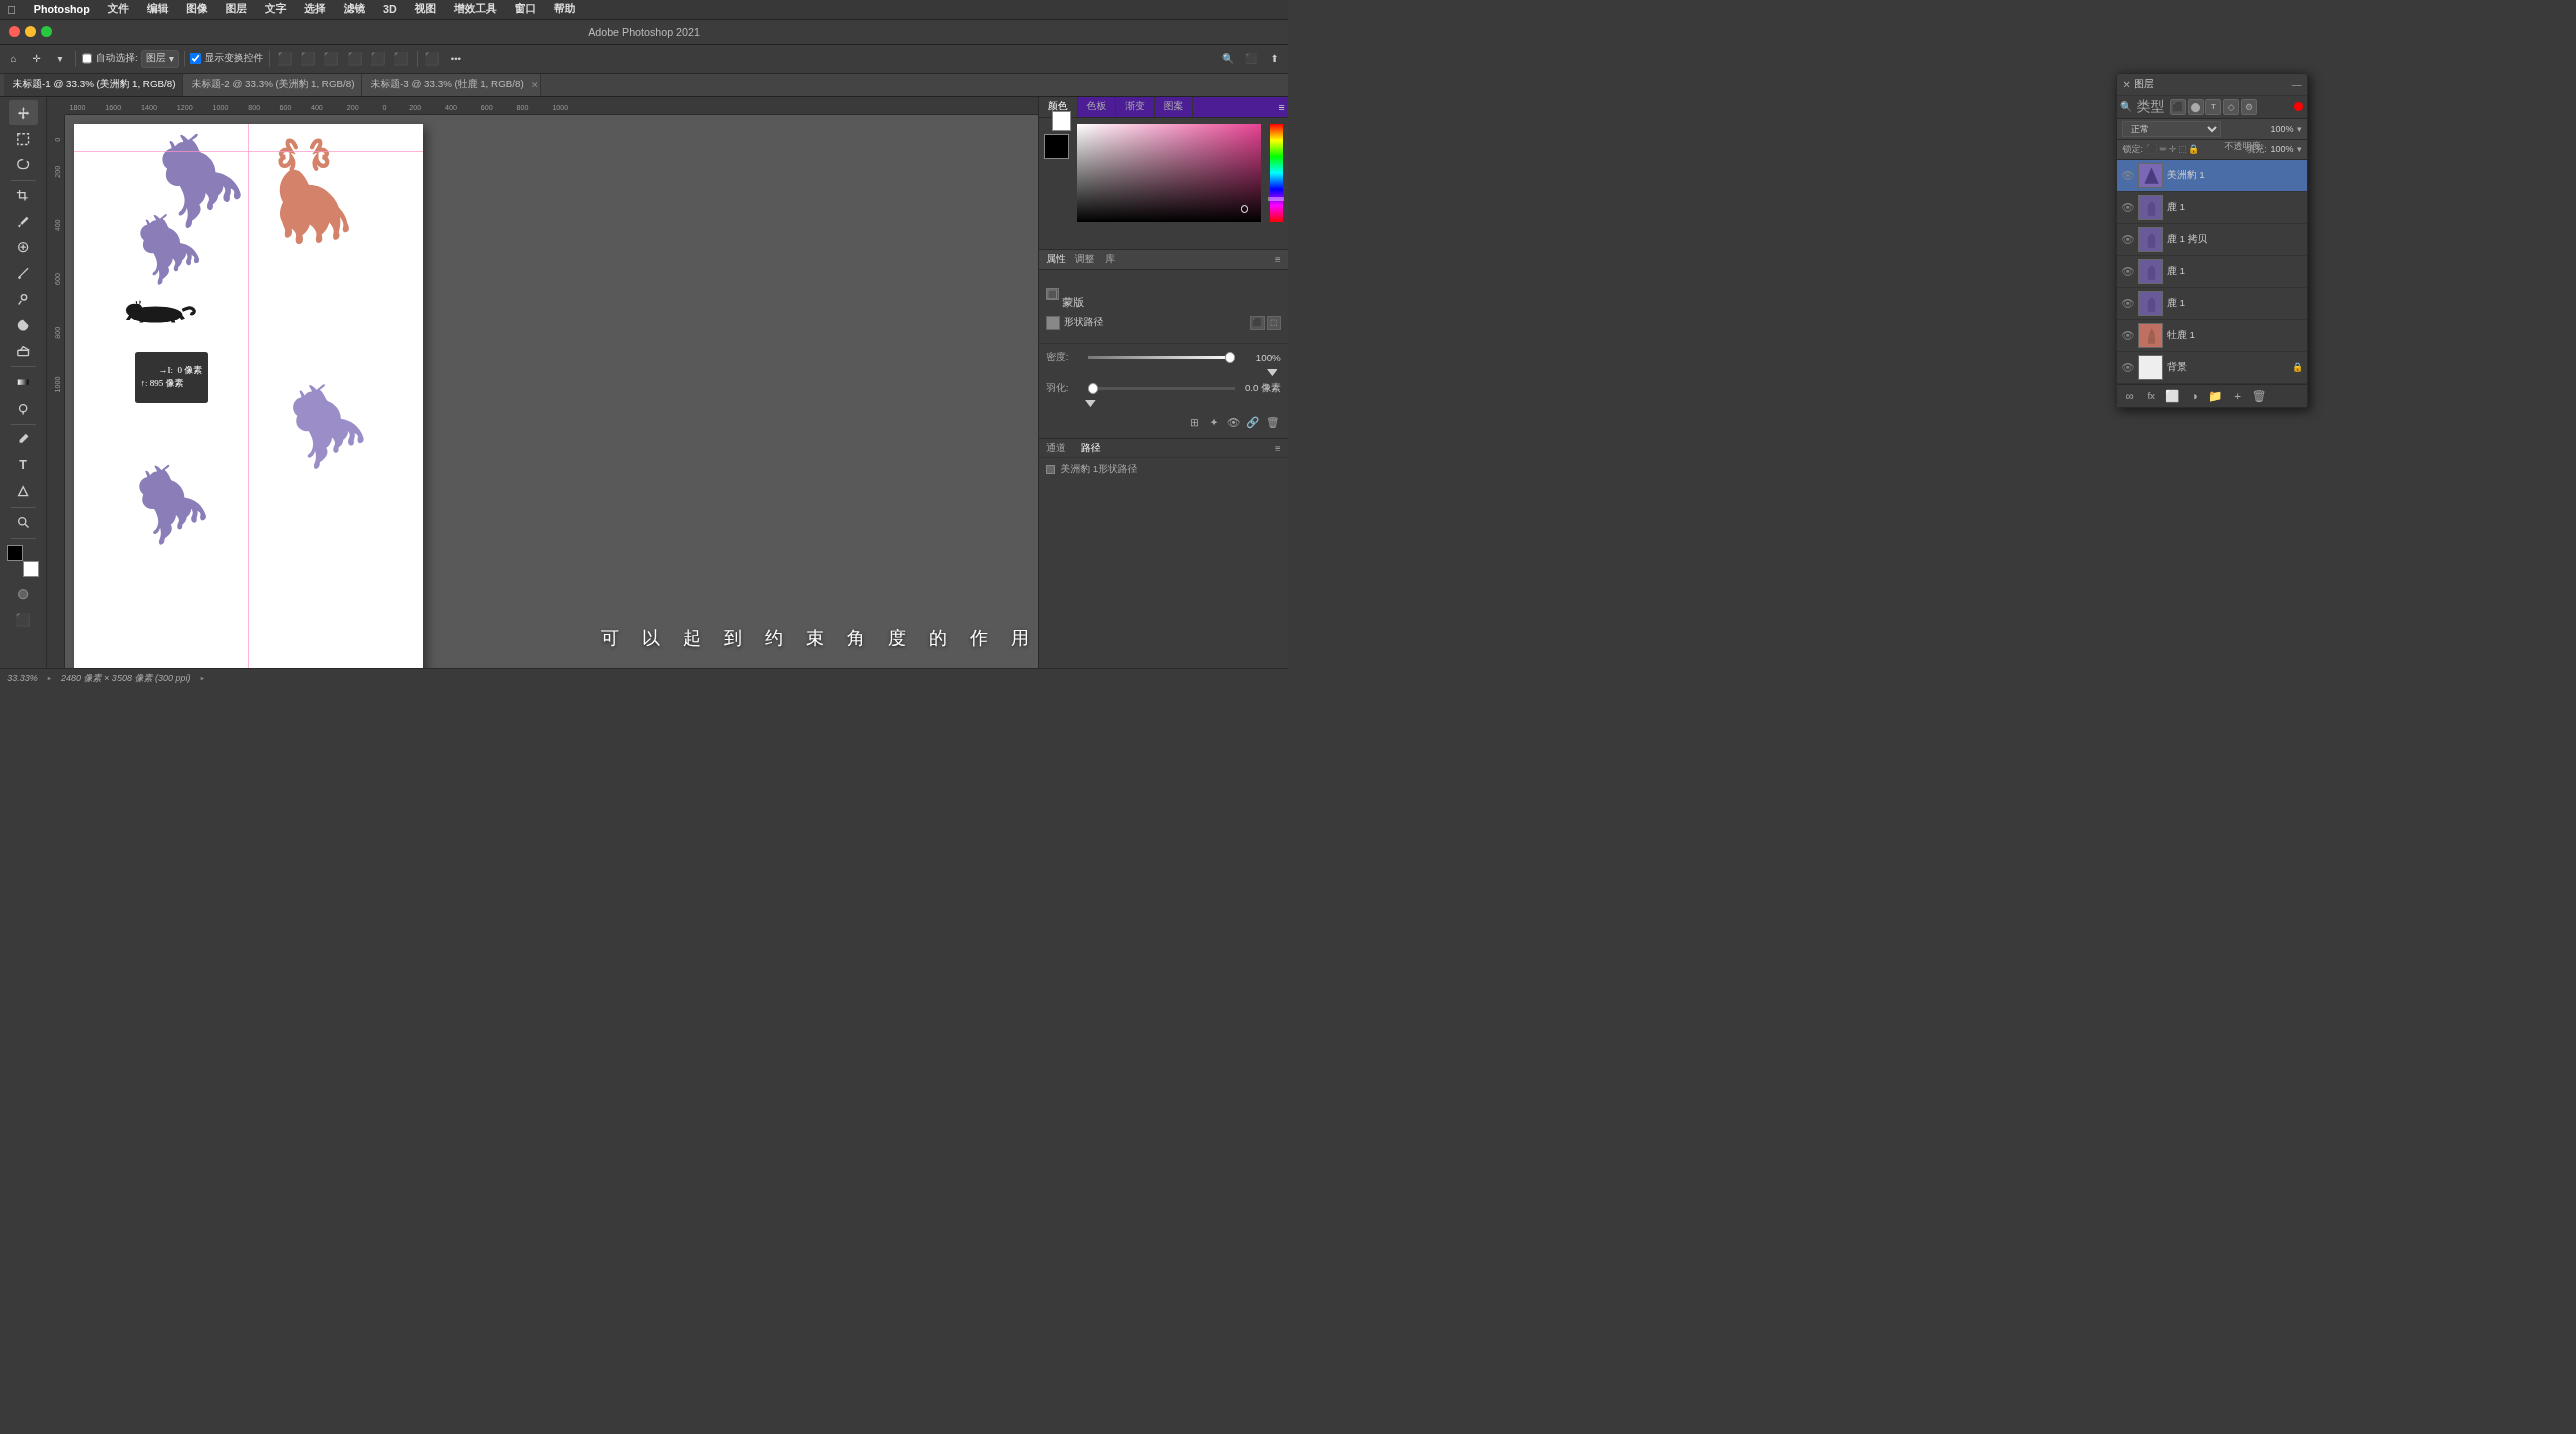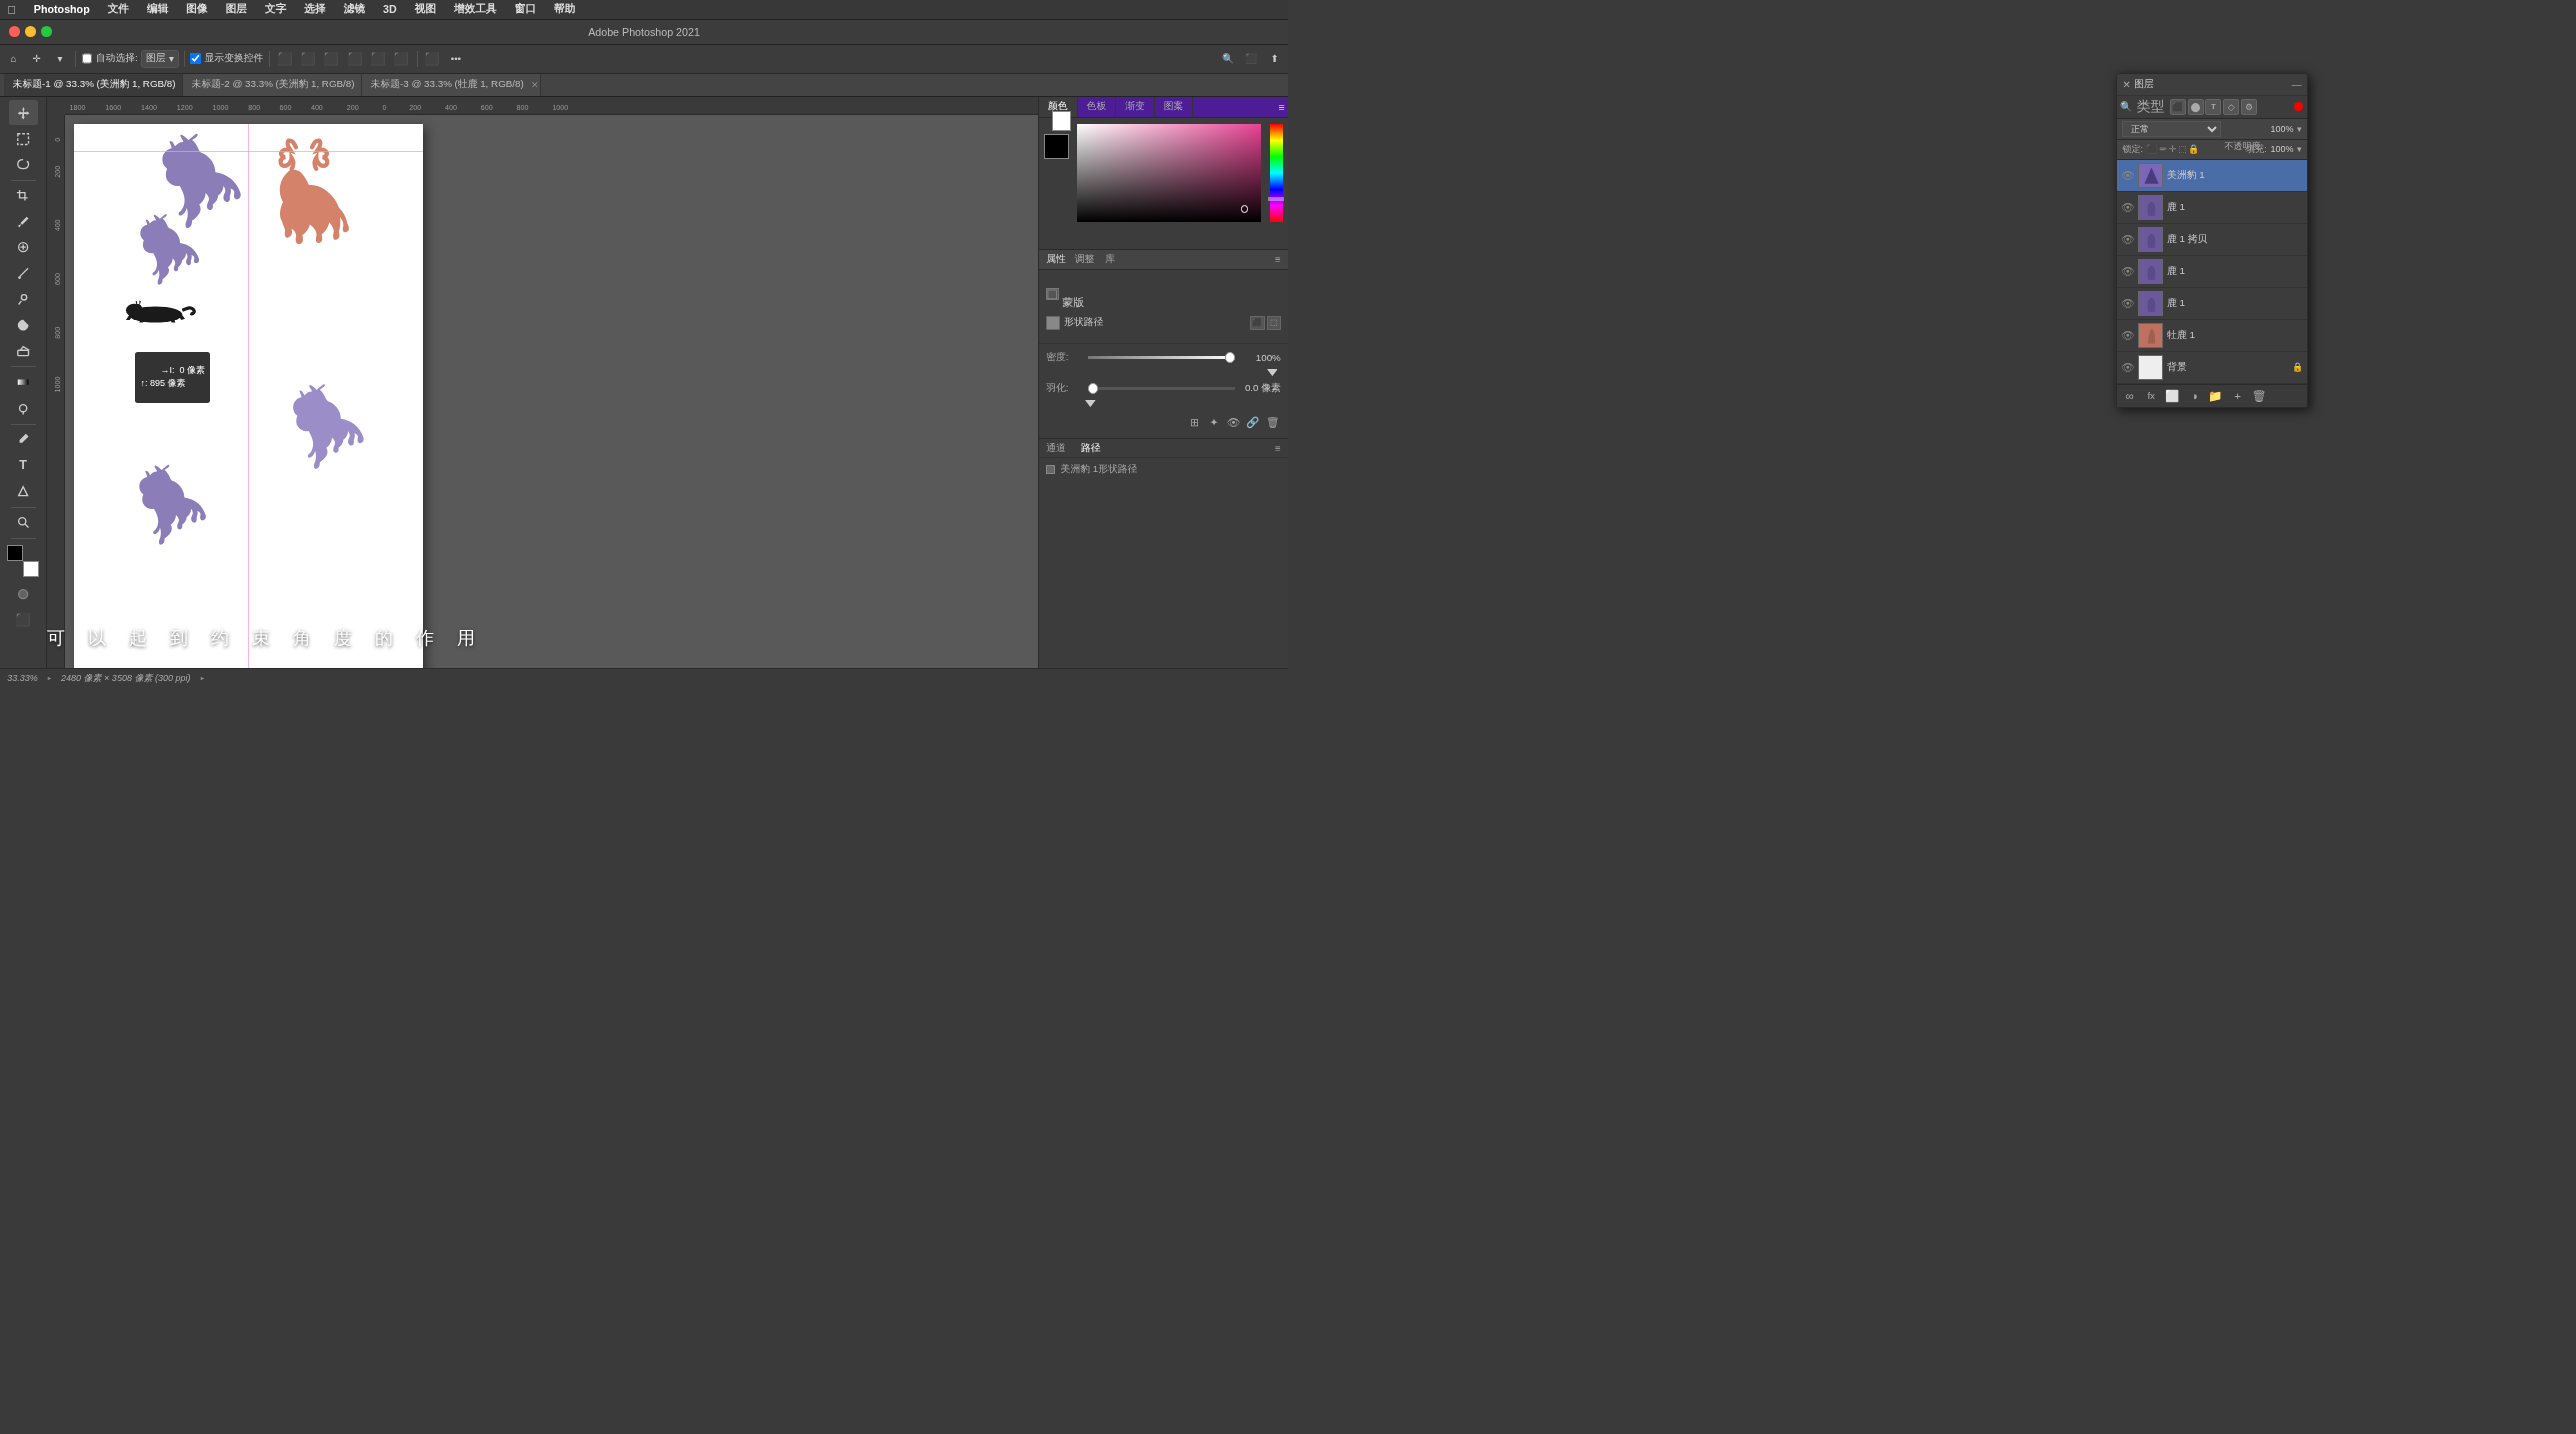--- a/index.html
+++ b/index.html
@@ -179,6 +179,7 @@
       width: 349px; height: 599px;
       background: #fff;
       box-shadow: 3.6px 3.6px 10.7px rgba(0,0,0,0.5);
+      font-family: Liberation Serif, serif;
     }
 
     

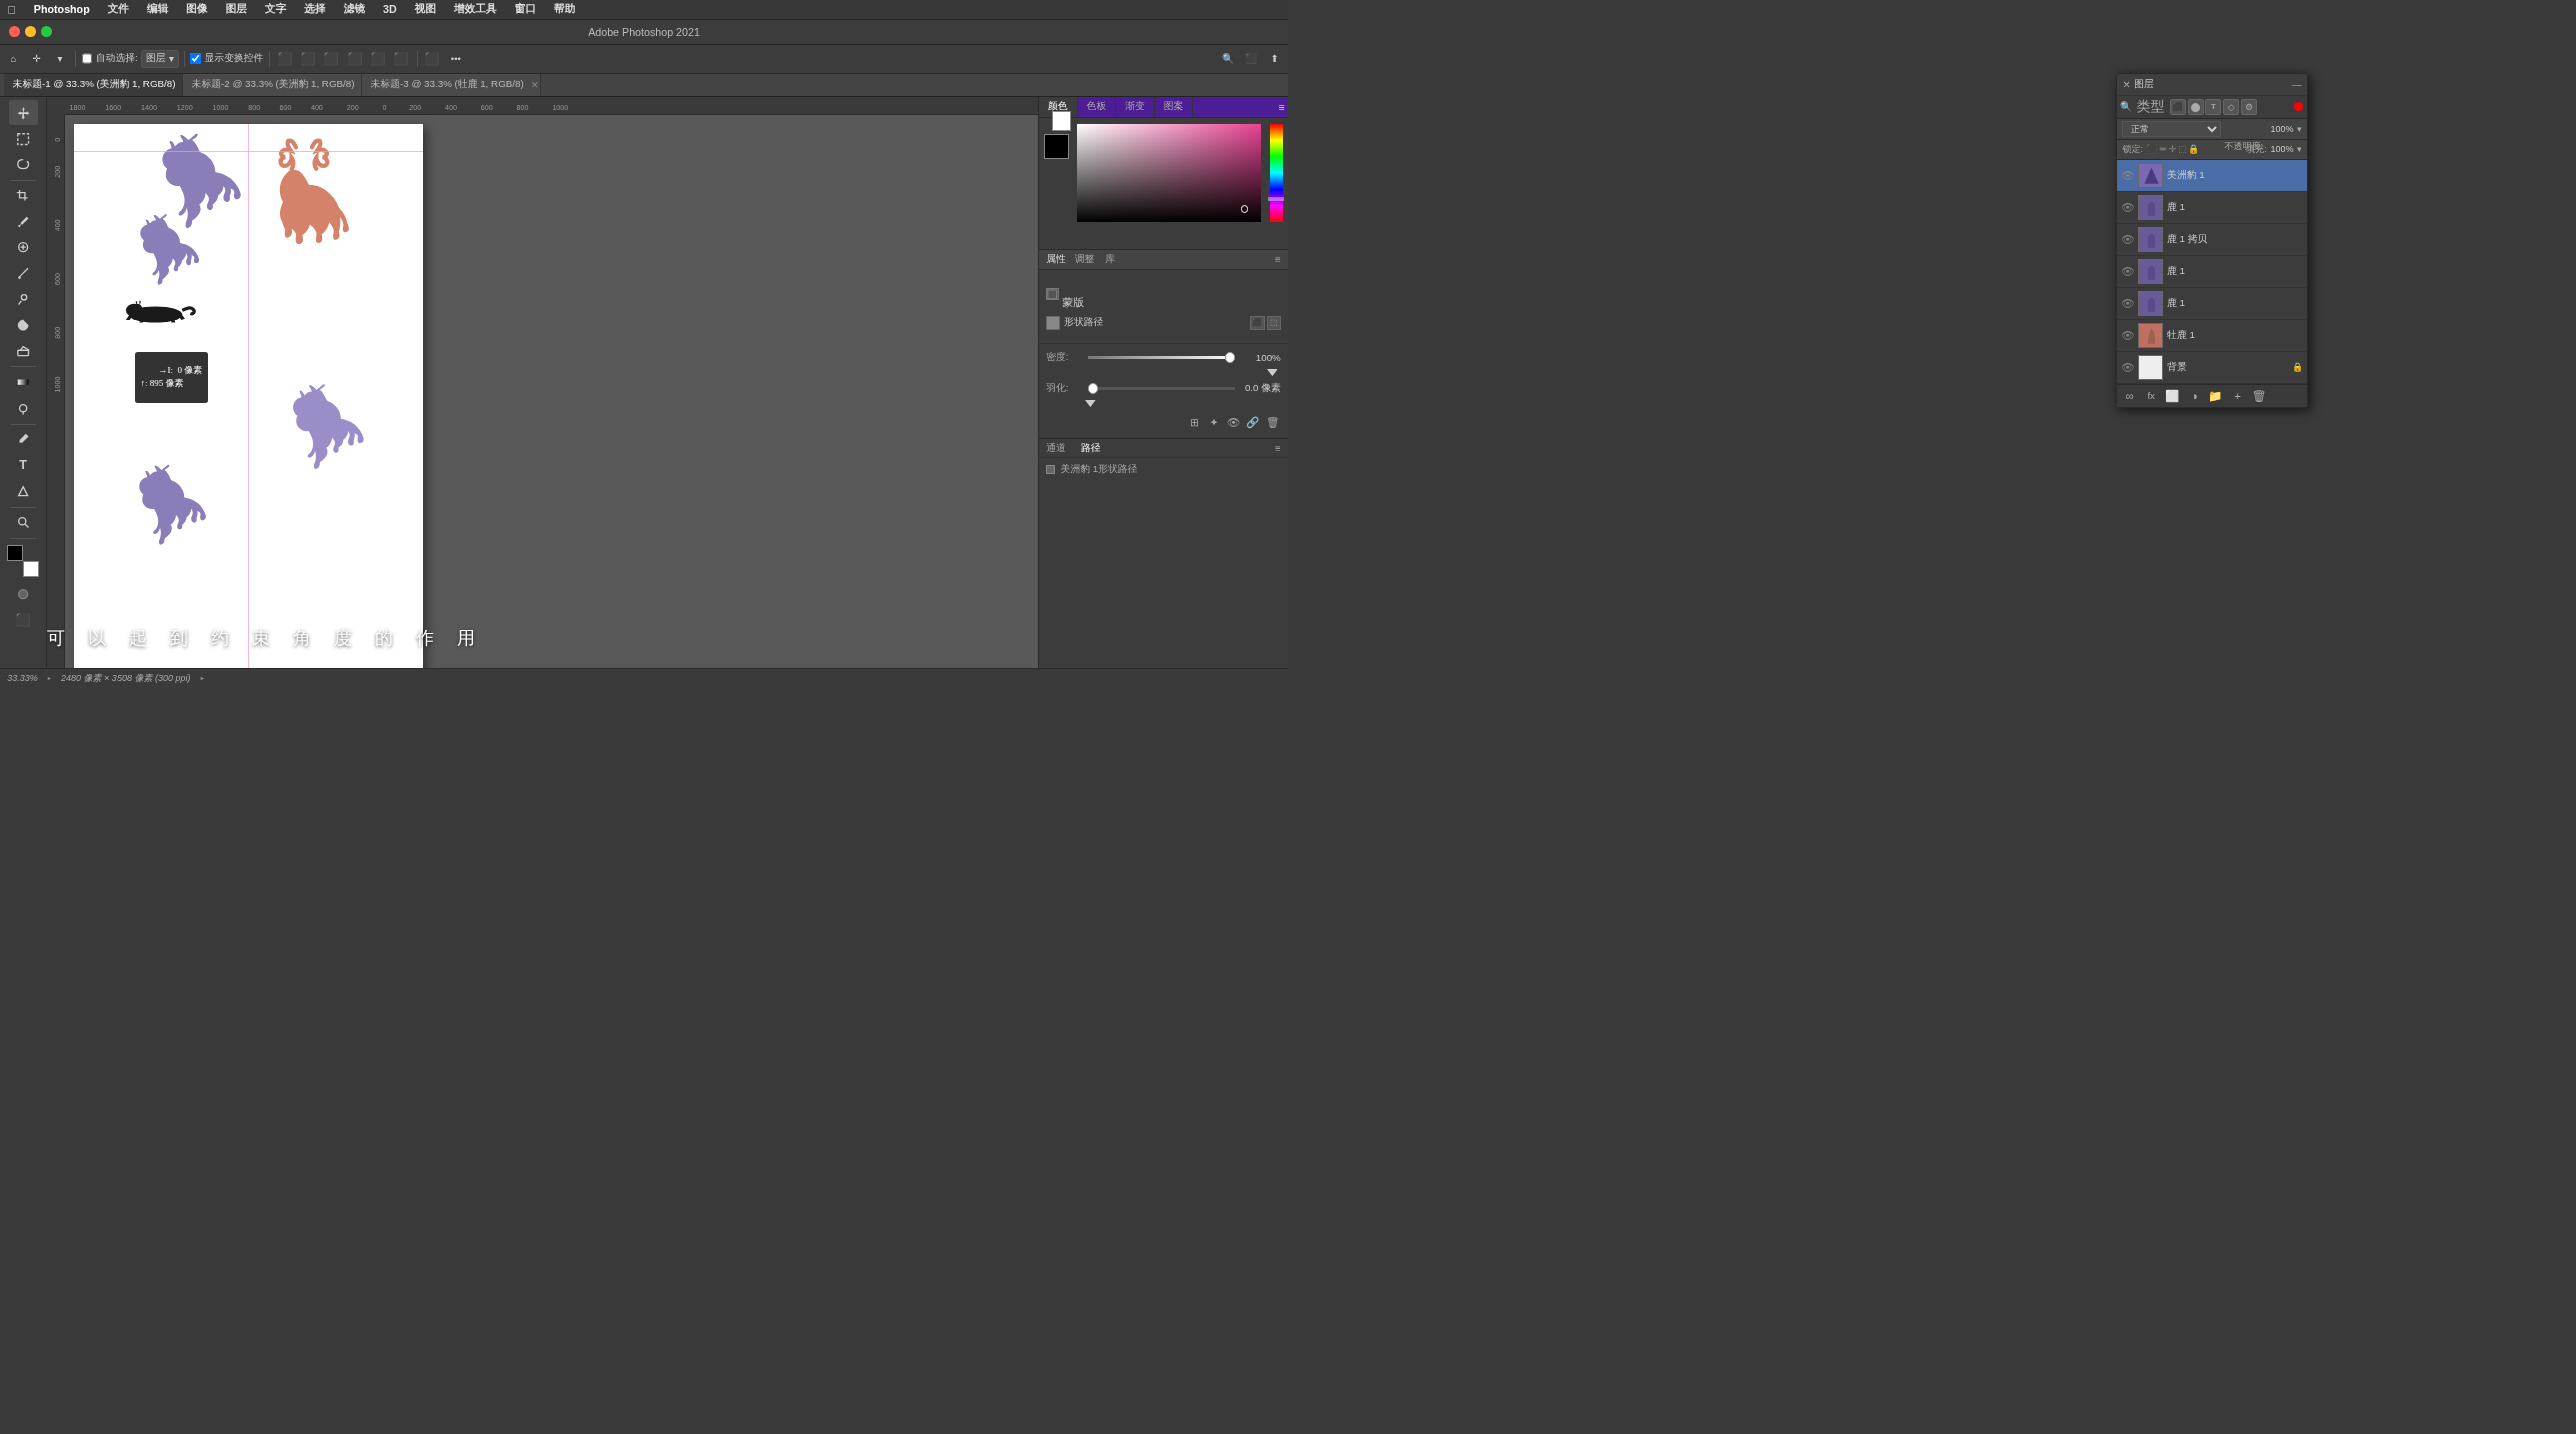--- a/index.html
+++ b/index.html
@@ -718,7 +718,7 @@
       </div>
     </div>
 
-    <div id="subtitle" style="position:absolute; bottom:18px; left:0; right:0; text-align:left; font-size:18px; color:#fff; letter-spacing:9px; text-shadow:0 0.9px 3.6px rgba(0,0,0,0.7);">
+    <div id="subtitle" style="position:absolute; bottom:18px; left:0; right:0; text-align:right; font-size:18px; color:#fff; letter-spacing:9px; text-shadow:0 0.9px 3.6px rgba(0,0,0,0.7);">
       <span>可 以 起 到 约 束 角 度 的 作 用</span>
     </div>
   </div>

